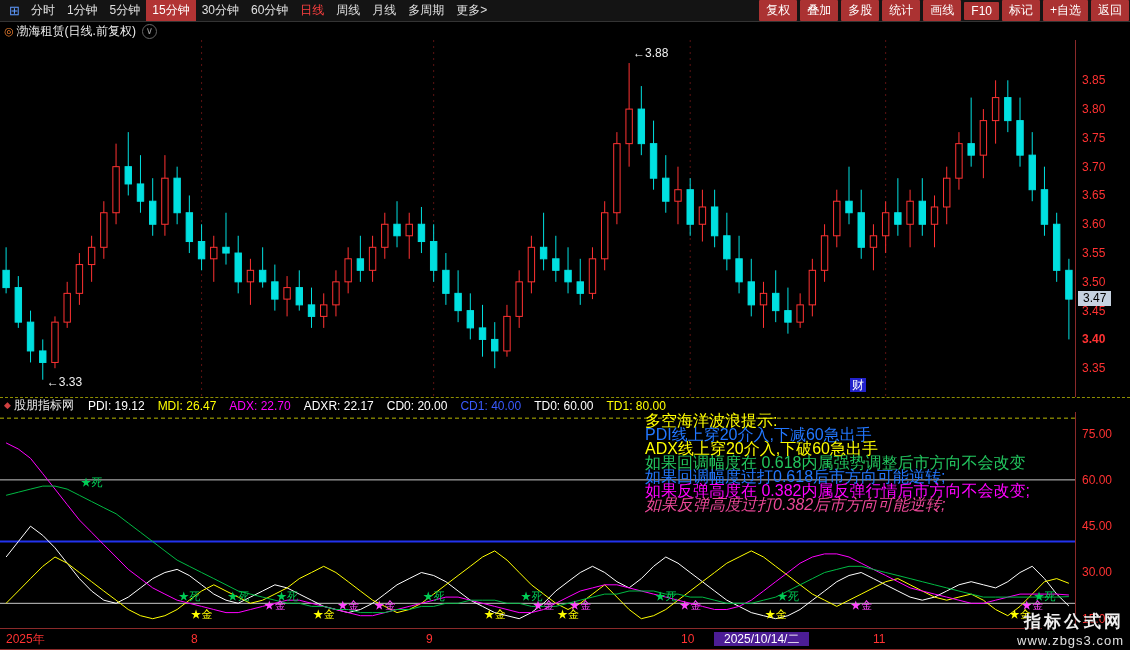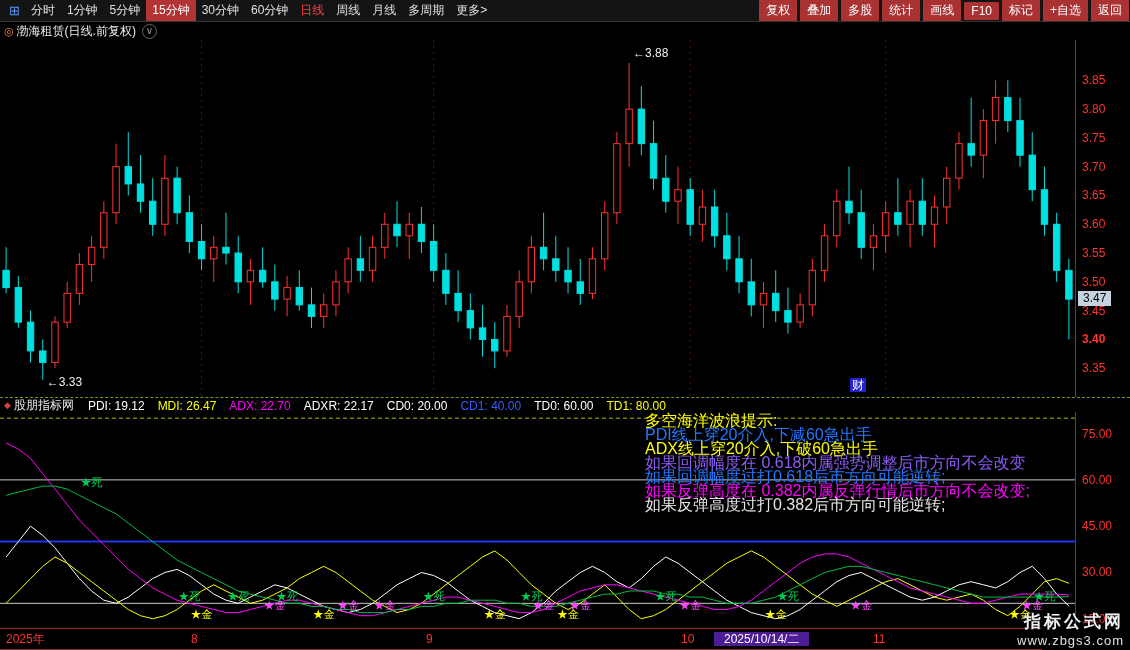--- a/index.html
+++ b/index.html
@@ -356,7 +356,7 @@
         <div class="ann-line" style="color: rgb(255, 255, 0);">多空海洋波浪提示:</div>
         <div class="ann-line" style="color: rgb(34, 119, 255);">PDI线上穿20介入,下减60急出手</div>
         <div class="ann-line" style="color: rgb(255, 255, 0);">ADX线上穿20介入,下破60急出手</div>
-        <div class="ann-line" style="color: #8b5cf6;">如果回调幅度在 0.618内属强势调整后市方向不会改变</div>
+        <div class="ann-line" style="color: #22c55e;">如果回调幅度在 0.618内属强势调整后市方向不会改变</div>
         <div class="ann-line" style="color: rgb(34, 119, 255);">如果回调幅度过打0.618后市方向可能逆转;</div>
         <div class="ann-line" style="color: rgb(255, 0, 255);">如果反弹高度在 0.382内属反弹行情后市方向不会改变;</div>
         <div class="ann-line" style="color: #e5e5e5;">如果反弹高度过打0.382后市方向可能逆转;</div>

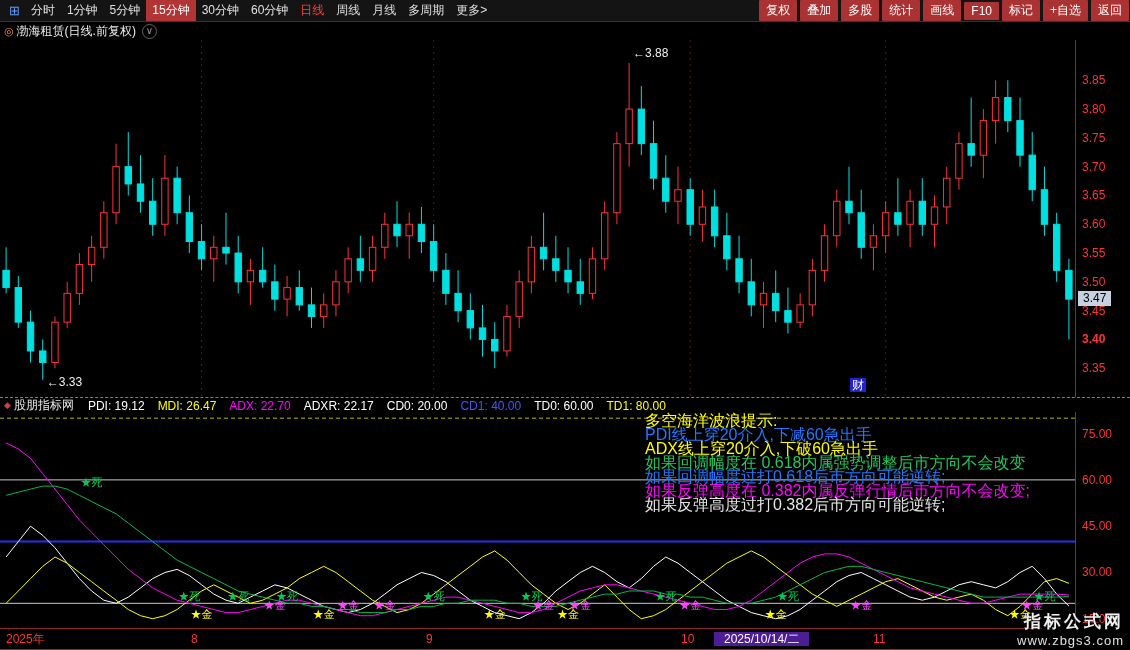--- a/index.html
+++ b/index.html
@@ -359,7 +359,7 @@
         <div class="ann-line" style="color: #22c55e;">如果回调幅度在 0.618内属强势调整后市方向不会改变</div>
         <div class="ann-line" style="color: rgb(34, 119, 255);">如果回调幅度过打0.618后市方向可能逆转;</div>
         <div class="ann-line" style="color: rgb(255, 0, 255);">如果反弹高度在 0.382内属反弹行情后市方向不会改变;</div>
-        <div class="ann-line" style="color: #e5e5e5;">如果反弹高度过打0.382后市方向可能逆转;</div>
+        <div class="ann-line" style="color: #ec4899; font-style: italic;">如果反弹高度过打0.382后市方向可能逆转;</div>
       </div>
   </div>
 

